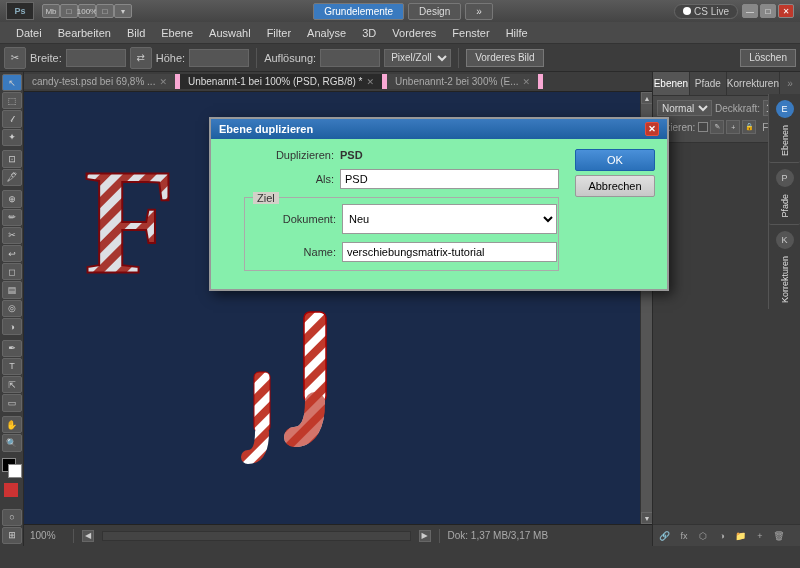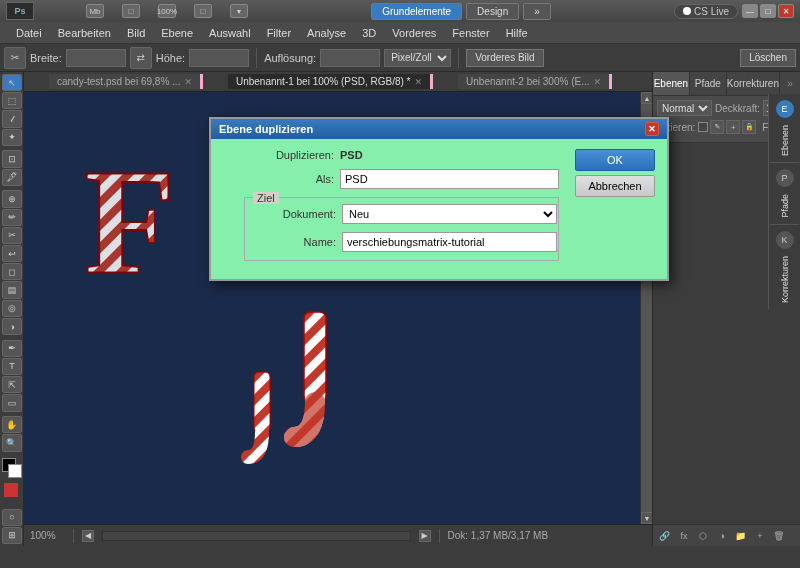--- a/index.html
+++ b/index.html
@@ -23,7 +23,7 @@
       margin-right: 2px;
     }
     .title-btn-group {
-      display: flex; gap: 18px; align-items: flex-end; margin-left: 44px;
+      display: flex; gap: 0; align-items: flex-end;
     }
     .title-btn {
       width: 18px; height: 14px;

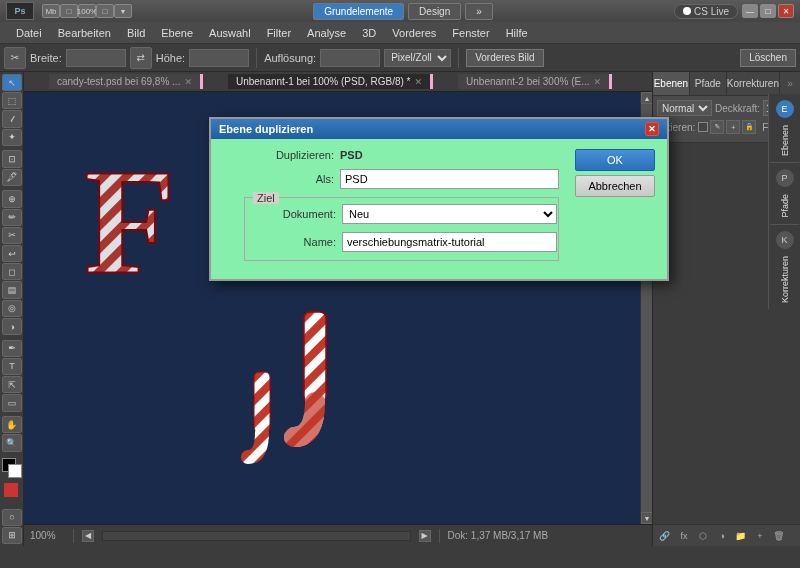--- a/index.html
+++ b/index.html
@@ -190,9 +190,9 @@
       font-size: 10px;
       color: #aaa;
       background: #444;
-      border-right: 3px solid #f9a8d4;
-      cursor: pointer;
-      display: flex; align-items: center; gap: 4px; margin-left: 25px;
+      border-right: 5px solid #f9a8d4;
+      cursor: pointer;
+      display: flex; align-items: center; gap: 4px;
     }
     .doc-tab.active {
       background: #2a2a2a;

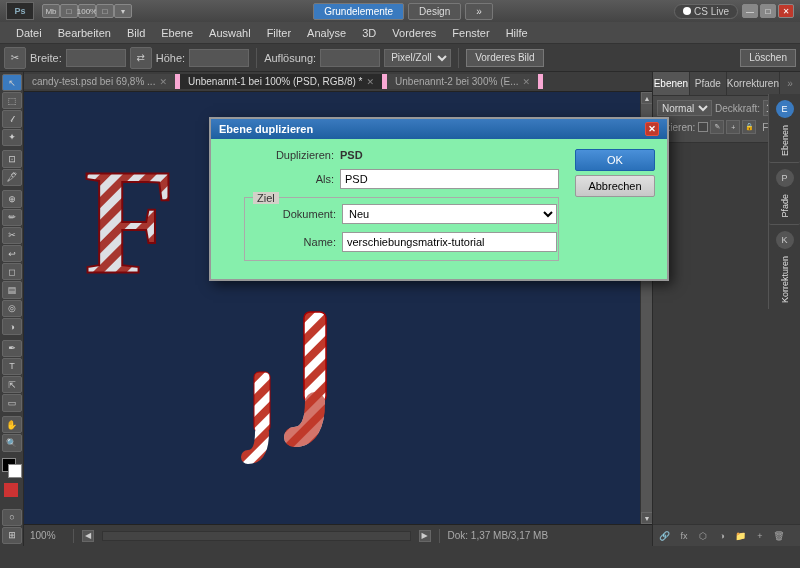--- a/index.html
+++ b/index.html
@@ -387,7 +387,7 @@
     }
     .dialog-select {
       flex: 1;
-      height: 20px;
+      height: 30px;
       border: 1px solid #999;
       background: #fff;
       font-size: 11px;

